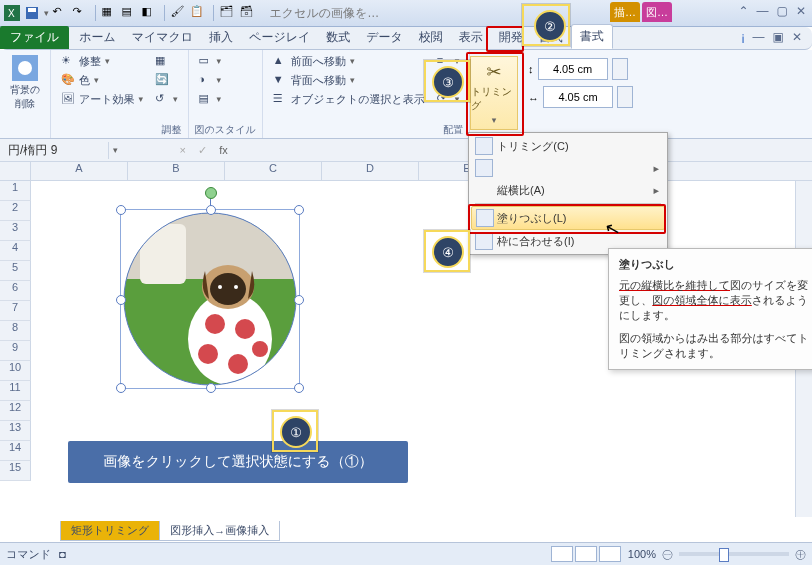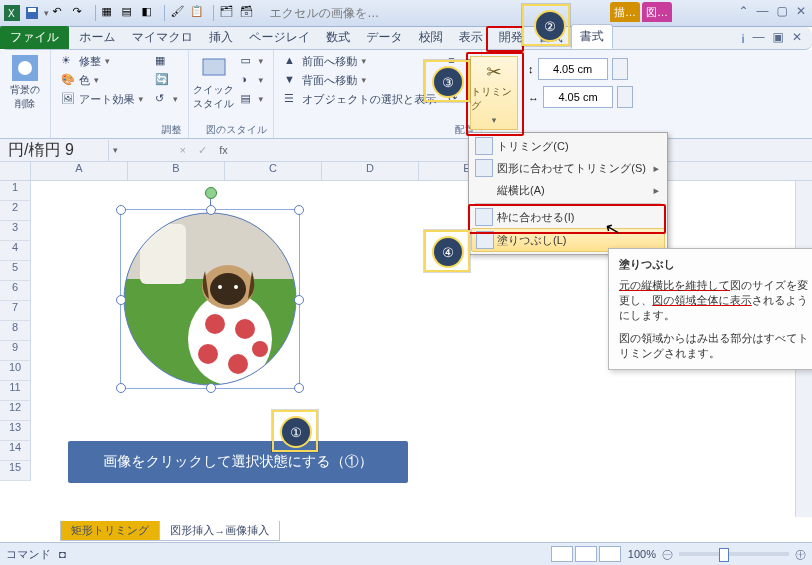--- a/index.html
+++ b/index.html
@@ -182,13 +182,6 @@
   </div>
   <div class="group">
     <div class="group-body">
-      <div class="bigbtn">
-        <span class="ico"><svg viewBox="0 0 26 26">
-              <rect x="2" y="4" width="22" height="16" fill="#c7d5ea" stroke="#5a7cc2"></rect>
-            </svg></span>
-        <span style="white-space:pre;text-align:center;font-size:10px">クイック
-スタイル</span>
-      </div>
       <div class="col2">
         <div class="smallitem">
             <span class="ico">▭</span>

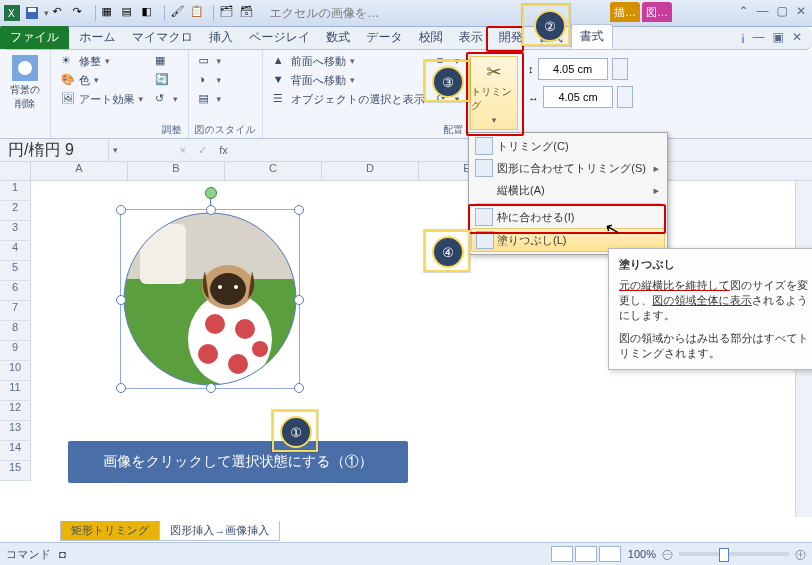--- a/index.html
+++ b/index.html
@@ -30,7 +30,7 @@
 .yellowbox { position:absolute; border:2px solid #f6d95a; box-shadow:0 0 0 1px rgba(0,0,0,.15); pointer-events:none; }
 .numbadge { position:absolute; width:28px; height:28px; border-radius:50%; background:#2e4466; color:#fff; font-size:13px; display:flex; align-items:center; justify-content:center; border:2px solid #f6d95a; pointer-events:none; }
 .namebox { height:22px; background:#eef2f8; border-bottom:1px solid #cdd7e6; display:flex; align-items:center; }
-.namebox .nb { width:100px; border-right:1px solid #cdd7e6; padding-left:8px; font-size:16px; color:#333; }
+.namebox .nb { width:100px; border-right:1px solid #cdd7e6; padding-left:8px; font-size:12px; color:#333; }
 .namebox .fx { padding:0 8px; color:#666; font-size:11px; }
 .colhead { display:flex; height:18px; background:#eef2f8; border-bottom:1px solid #cdd7e6; }
 .colhead .rownum { width:30px; border-right:1px solid #cdd7e6; }

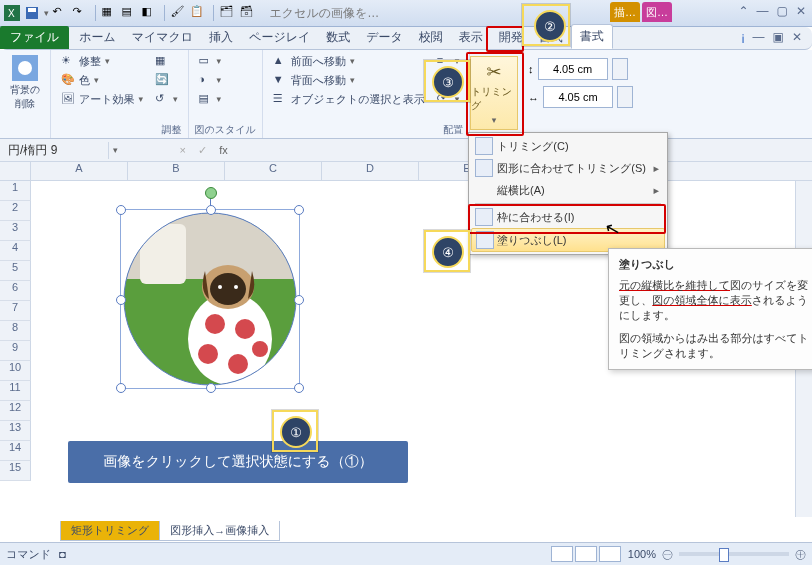--- a/index.html
+++ b/index.html
@@ -373,7 +373,6 @@
     </div>
   <div class="ddi">
       <span class="mico"></span>
-      <span>図形に合わせてトリミング(S)</span>
       <span class="arrow">▸</span>
     </div>
   <div class="ddi">

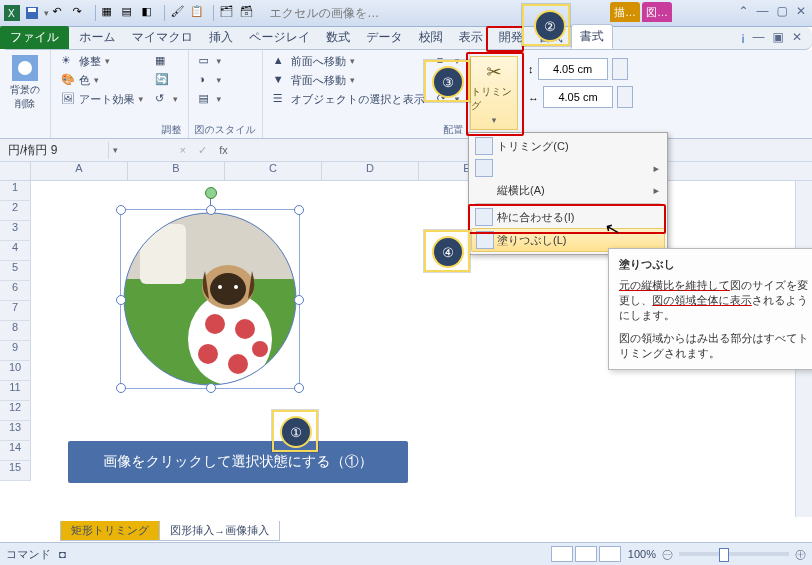--- a/index.html
+++ b/index.html
@@ -380,13 +380,13 @@
       <span class="arrow">▸</span>
     </div>
   <div class="ddi sep2"></div>
+  <div class="ddi hl">
+      <span class="mico"></span>
+      <span>塗りつぶし(L)</span>
+    </div>
   <div class="ddi">
       <span class="mico"></span>
       <span>枠に合わせる(I)</span>
-    </div>
-  <div class="ddi hl">
-      <span class="mico"></span>
-      <span>塗りつぶし(L)</span>
     </div>
 </div>
 

